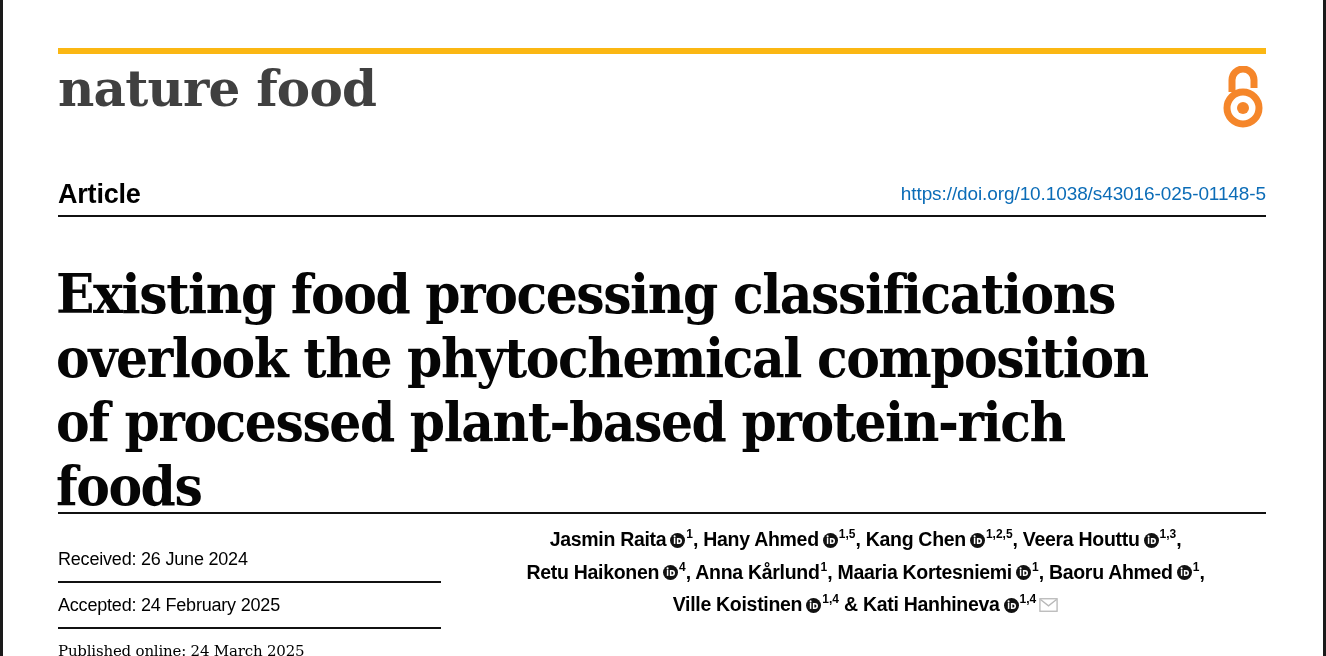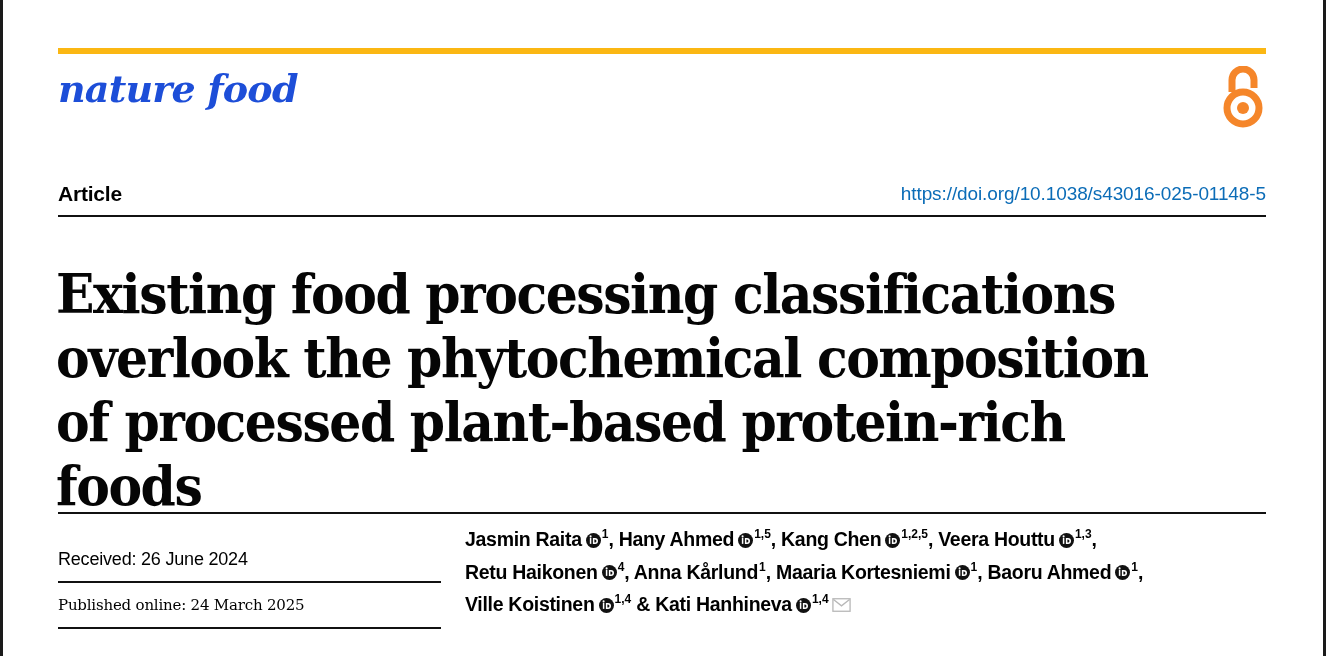--- a/index.html
+++ b/index.html
@@ -45,12 +45,11 @@
   .journal-logo {
     font-family: "DejaVu Serif", "Liberation Serif", serif;
     font-weight: 700;
-    font-size: 38px;
+    font-size: 50px;
     letter-spacing: -0.8px;
-    color: #1d4ed8;
+    color: #404040;
     line-height: 58px;
     white-space: nowrap;
-    font-style: italic;
   }
   .oa-icon {
     position: absolute;

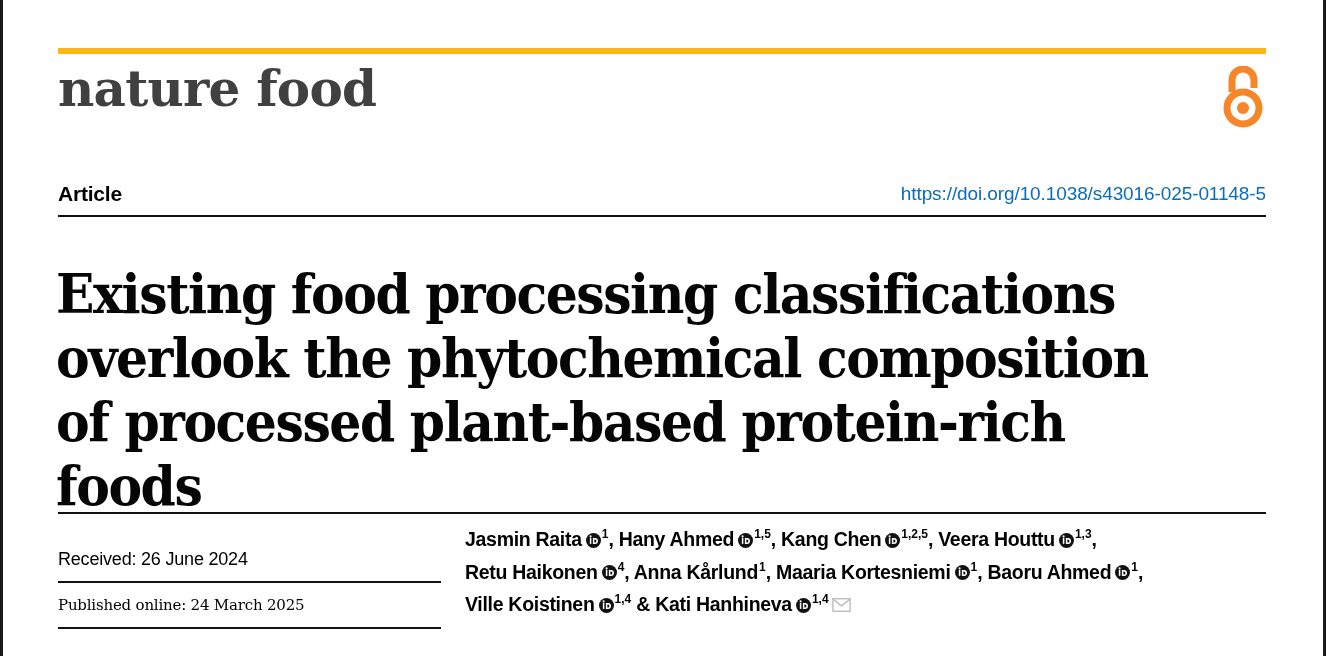--- a/index.html
+++ b/index.html
@@ -68,7 +68,7 @@
     height: 32px;
   }
   .article-type {
-    font-size: 21px;
+    font-size: 27px;
     font-weight: 700;
     letter-spacing: -0.2px;
     color: #000;

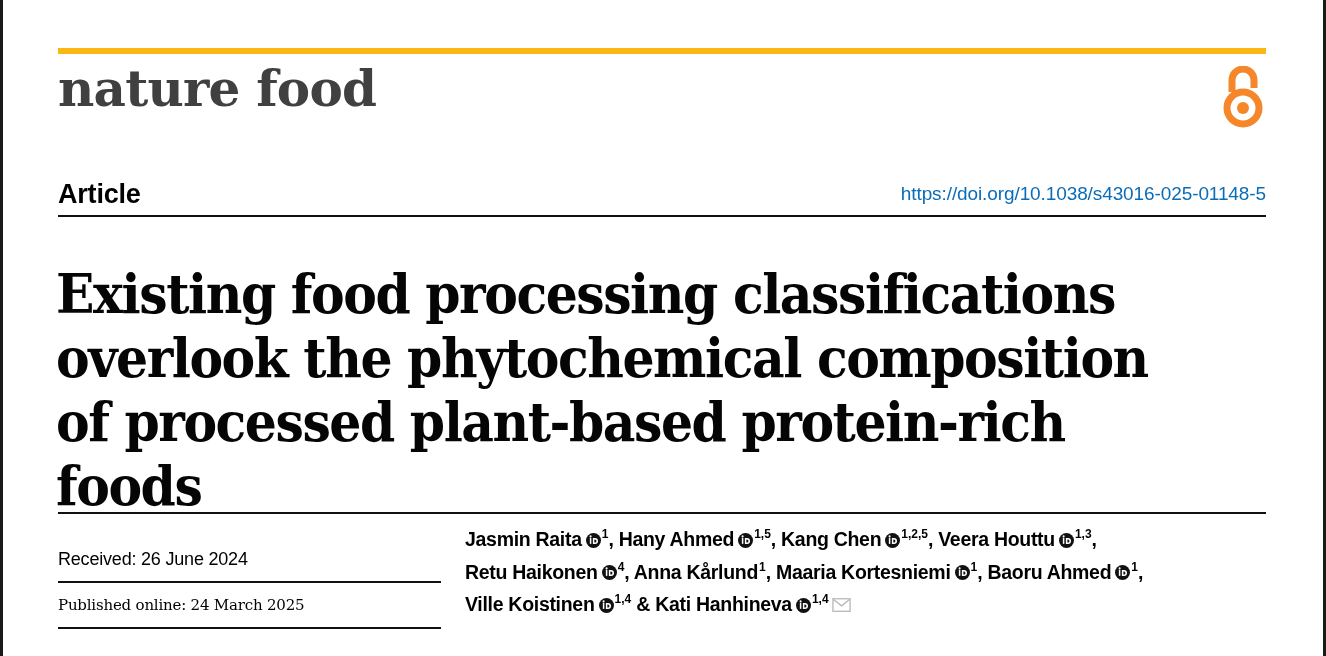--- a/index.html
+++ b/index.html
@@ -150,6 +150,7 @@
   }
   .authors .au-line {
     white-space: nowrap;
+    text-align: center;
   }
   .authors sup {
     font-size: 12px;

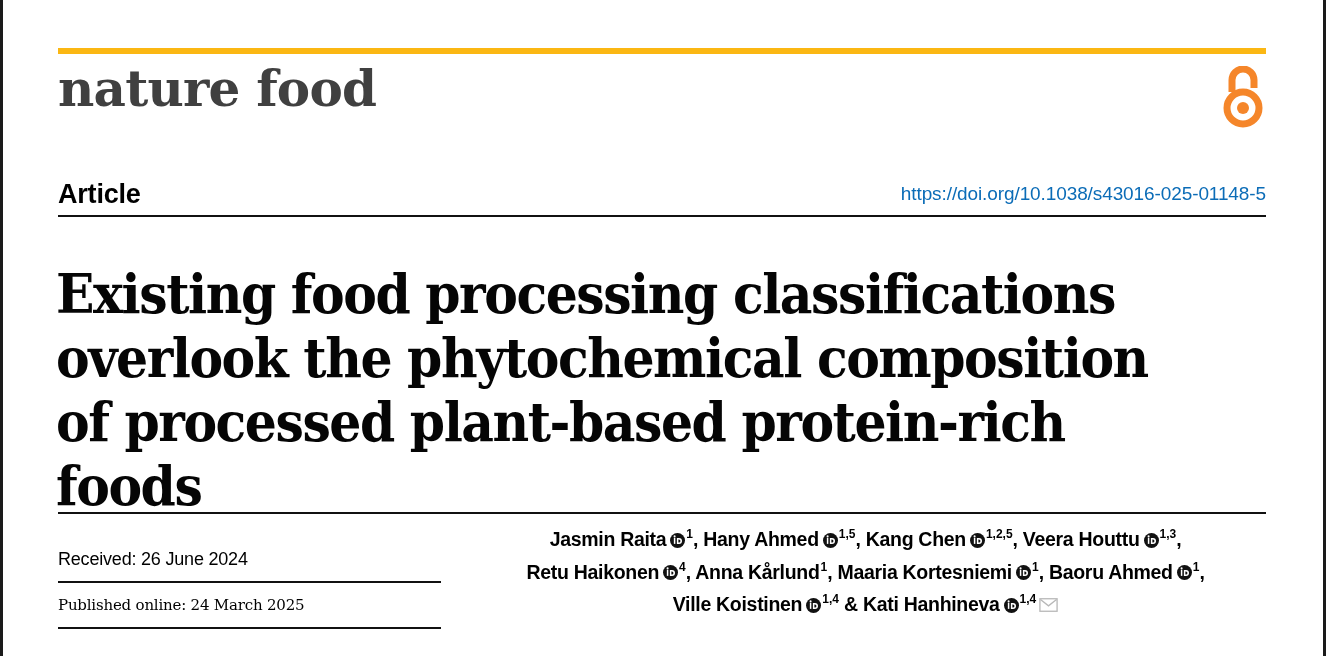--- a/index.html
+++ b/index.html
@@ -204,6 +204,7 @@
 
   <div class="dates">
     <div class="date-row">Received: 26 June 2024</div>
+    <div class="date-row">Accepted: 24 February 2025</div>
     <div class="date-row serif-row">Published online: 24 March 2025</div>
   </div>
 

